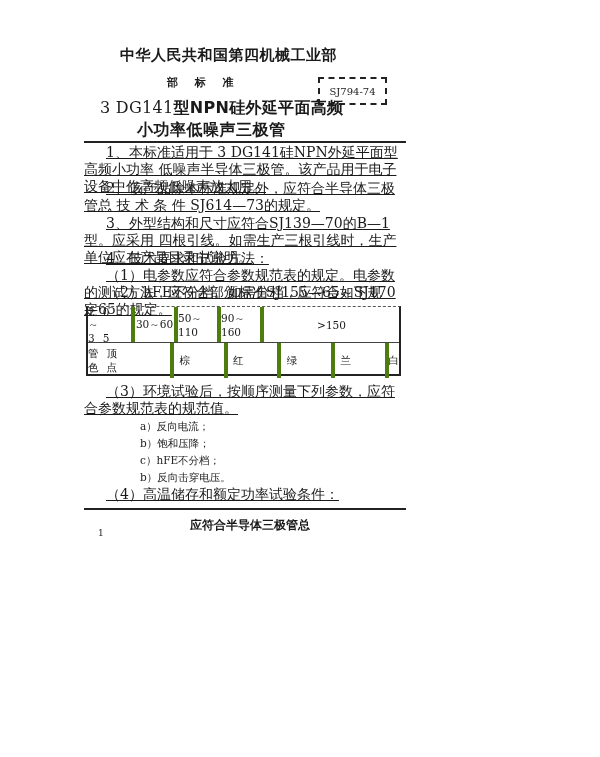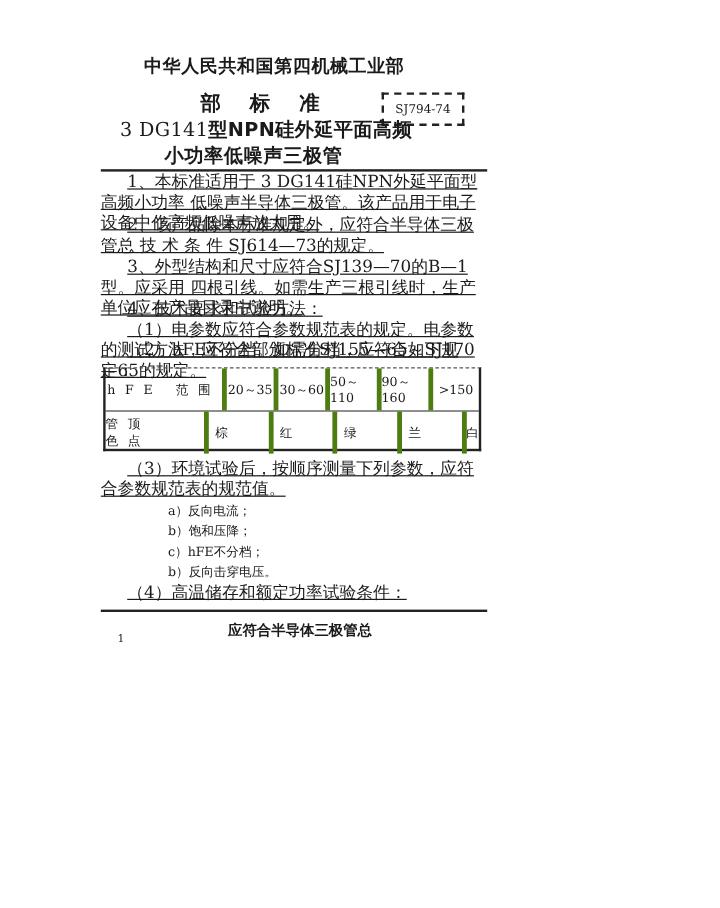--- a/index.html
+++ b/index.html
@@ -7,7 +7,7 @@
          font-family: "DejaVu Serif", "Liberation Serif", serif; color: #1a1a1a; }
   .abs { position: absolute; white-space: nowrap; }
   .org { left: 120px; top: 46px; font-size: 15px; font-weight: bold; font-family: "DejaVu Sans", sans-serif; letter-spacing: 0.5px; }
-  .std { left: 167px; top: 75px; font-size: 17px; font-weight: bold; font-family: Liberation Mono, monospace; word-spacing: 14px; }
+  .std { left: 167px; top: 75px; font-size: 11px; font-weight: bold; font-family: Liberation Serif, serif; word-spacing: 14px; }
   .code-box { left: 318px; top: 77px; width: 69px; height: 28px; border: 2px dashed #222; box-sizing: border-box;
               display: flex; align-items: center; justify-content: center; font-size: 10px; }
   .title1 { left: 100px; top: 98px; font-size: 16px; font-weight: bold; font-family: "DejaVu Sans", sans-serif; letter-spacing: 0.3px; }

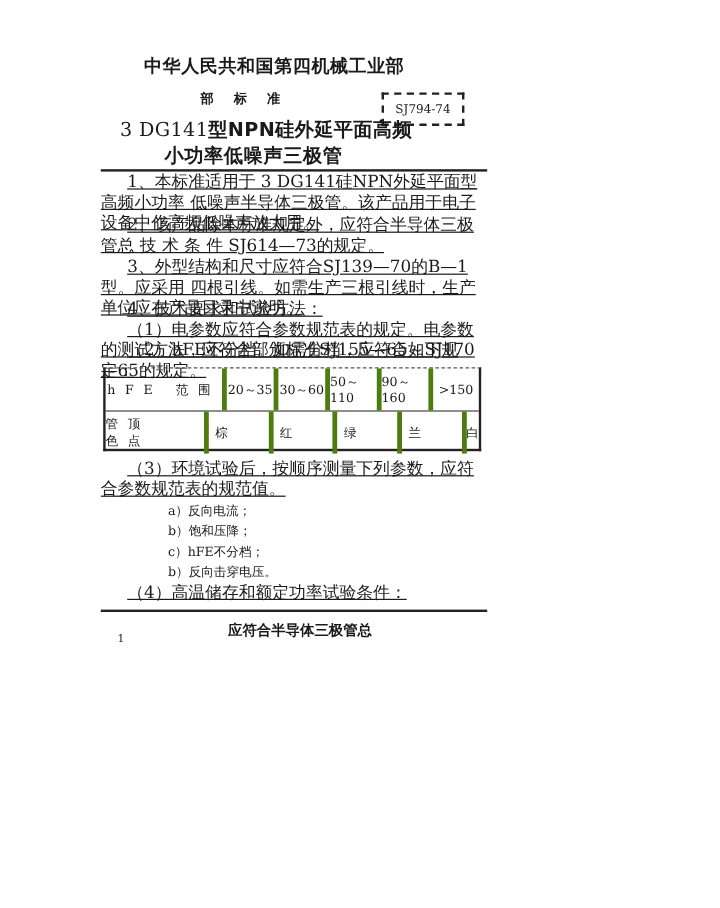--- a/index.html
+++ b/index.html
@@ -53,7 +53,6 @@
 
 <div class="table">
   <div class="trow">
-    <div class="cell">hFE 范围</div>
     <div class="cell v">20～35</div>
     <div class="cell v">30～60</div>
     <div class="cell v">50～110</div>

